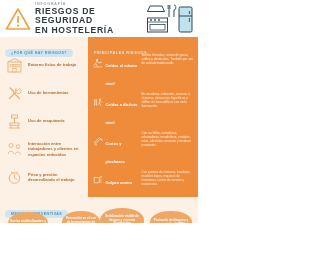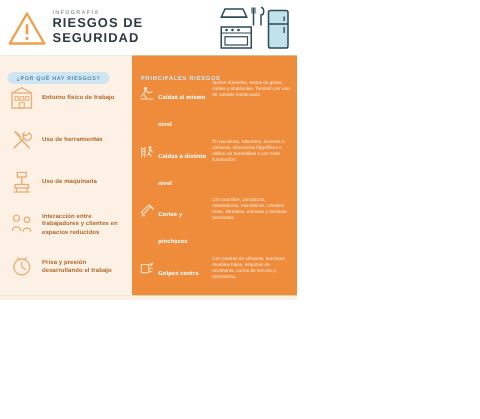--- a/index.html
+++ b/index.html
@@ -9,7 +9,7 @@
     background:#ffffff;
     -webkit-font-smoothing:antialiased;
   }
-  .page{position:relative;width:198px;height:200px;background:#86efac;overflow:hidden;}
+  .page{position:relative;width:198px;height:223px;background:#86efac;overflow:hidden;}
 
   
   .header{

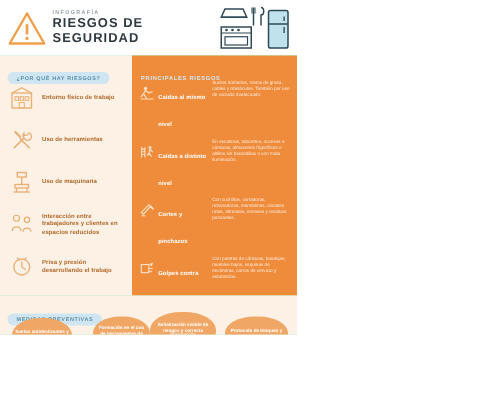--- a/index.html
+++ b/index.html
@@ -130,6 +130,7 @@
     <div class="head-text">
       <div class="kicker">INFOGRAFÍA</div>
       <div class="title1">RIESGOS DE SEGURIDAD</div>
+      <div class="title2">EN HOSTELERÍA</div>
     </div>
     <div class="kitchen">
       <svg viewBox="0 0 48 32" width="48" height="32">

